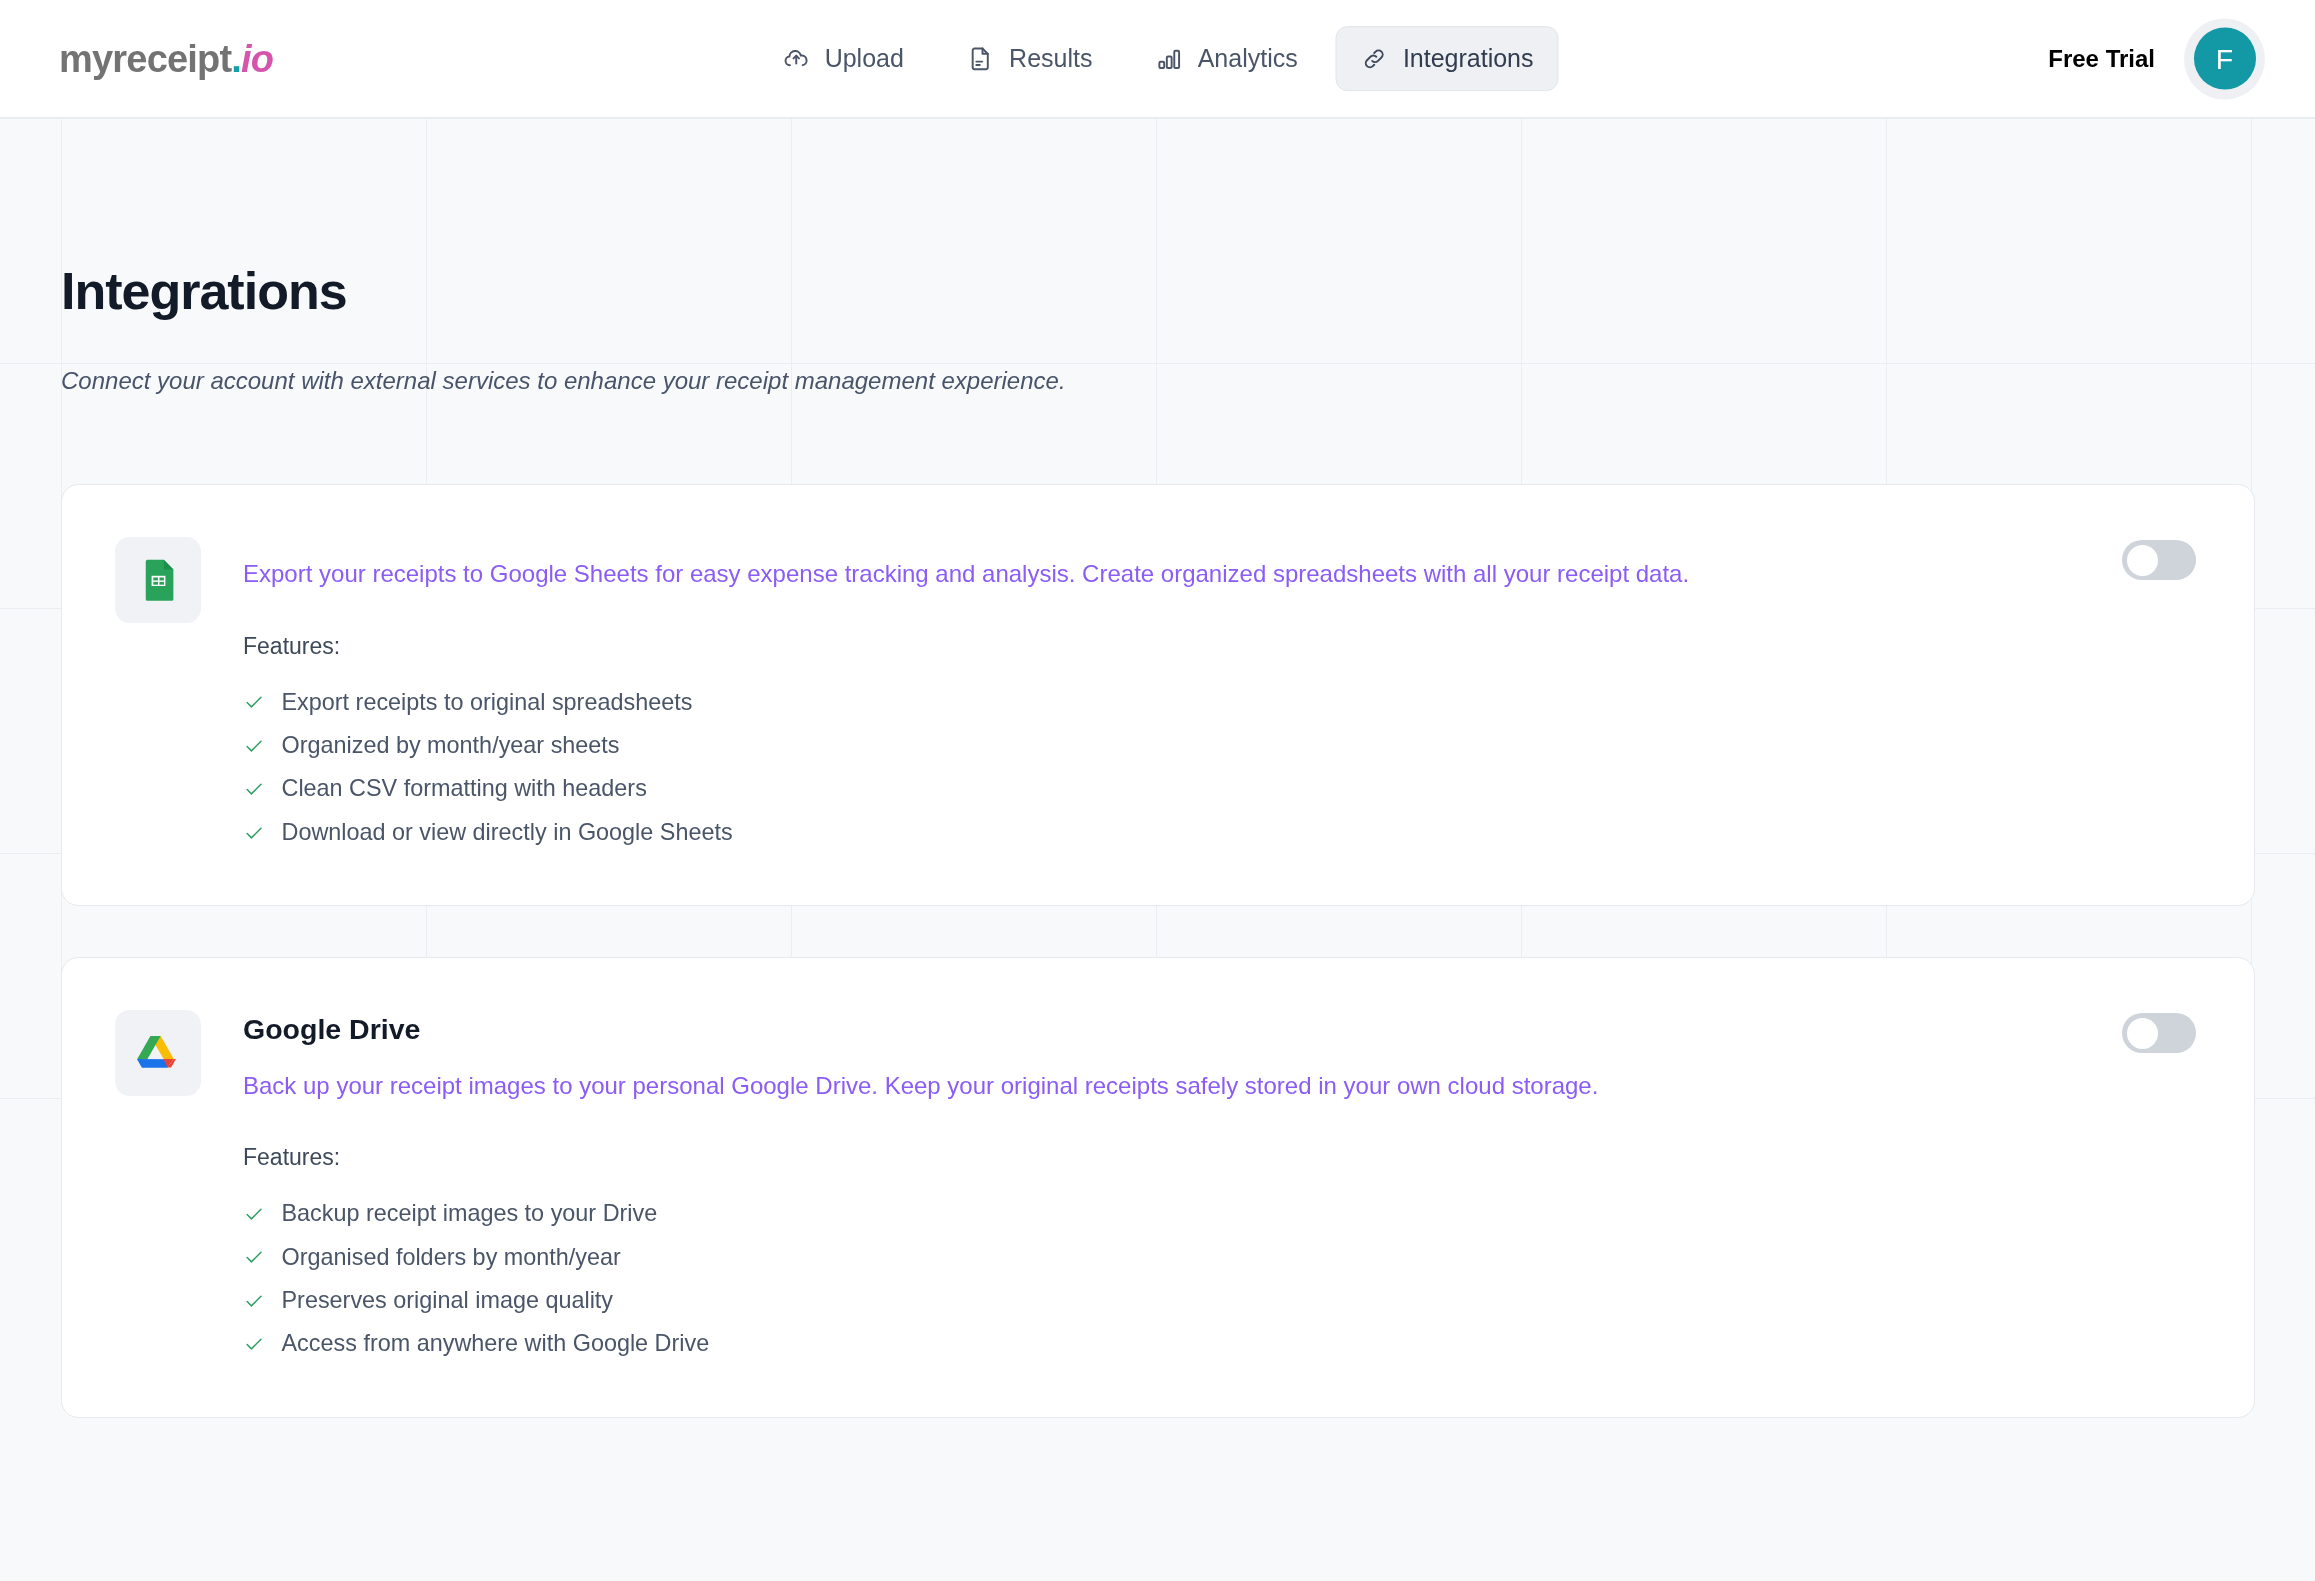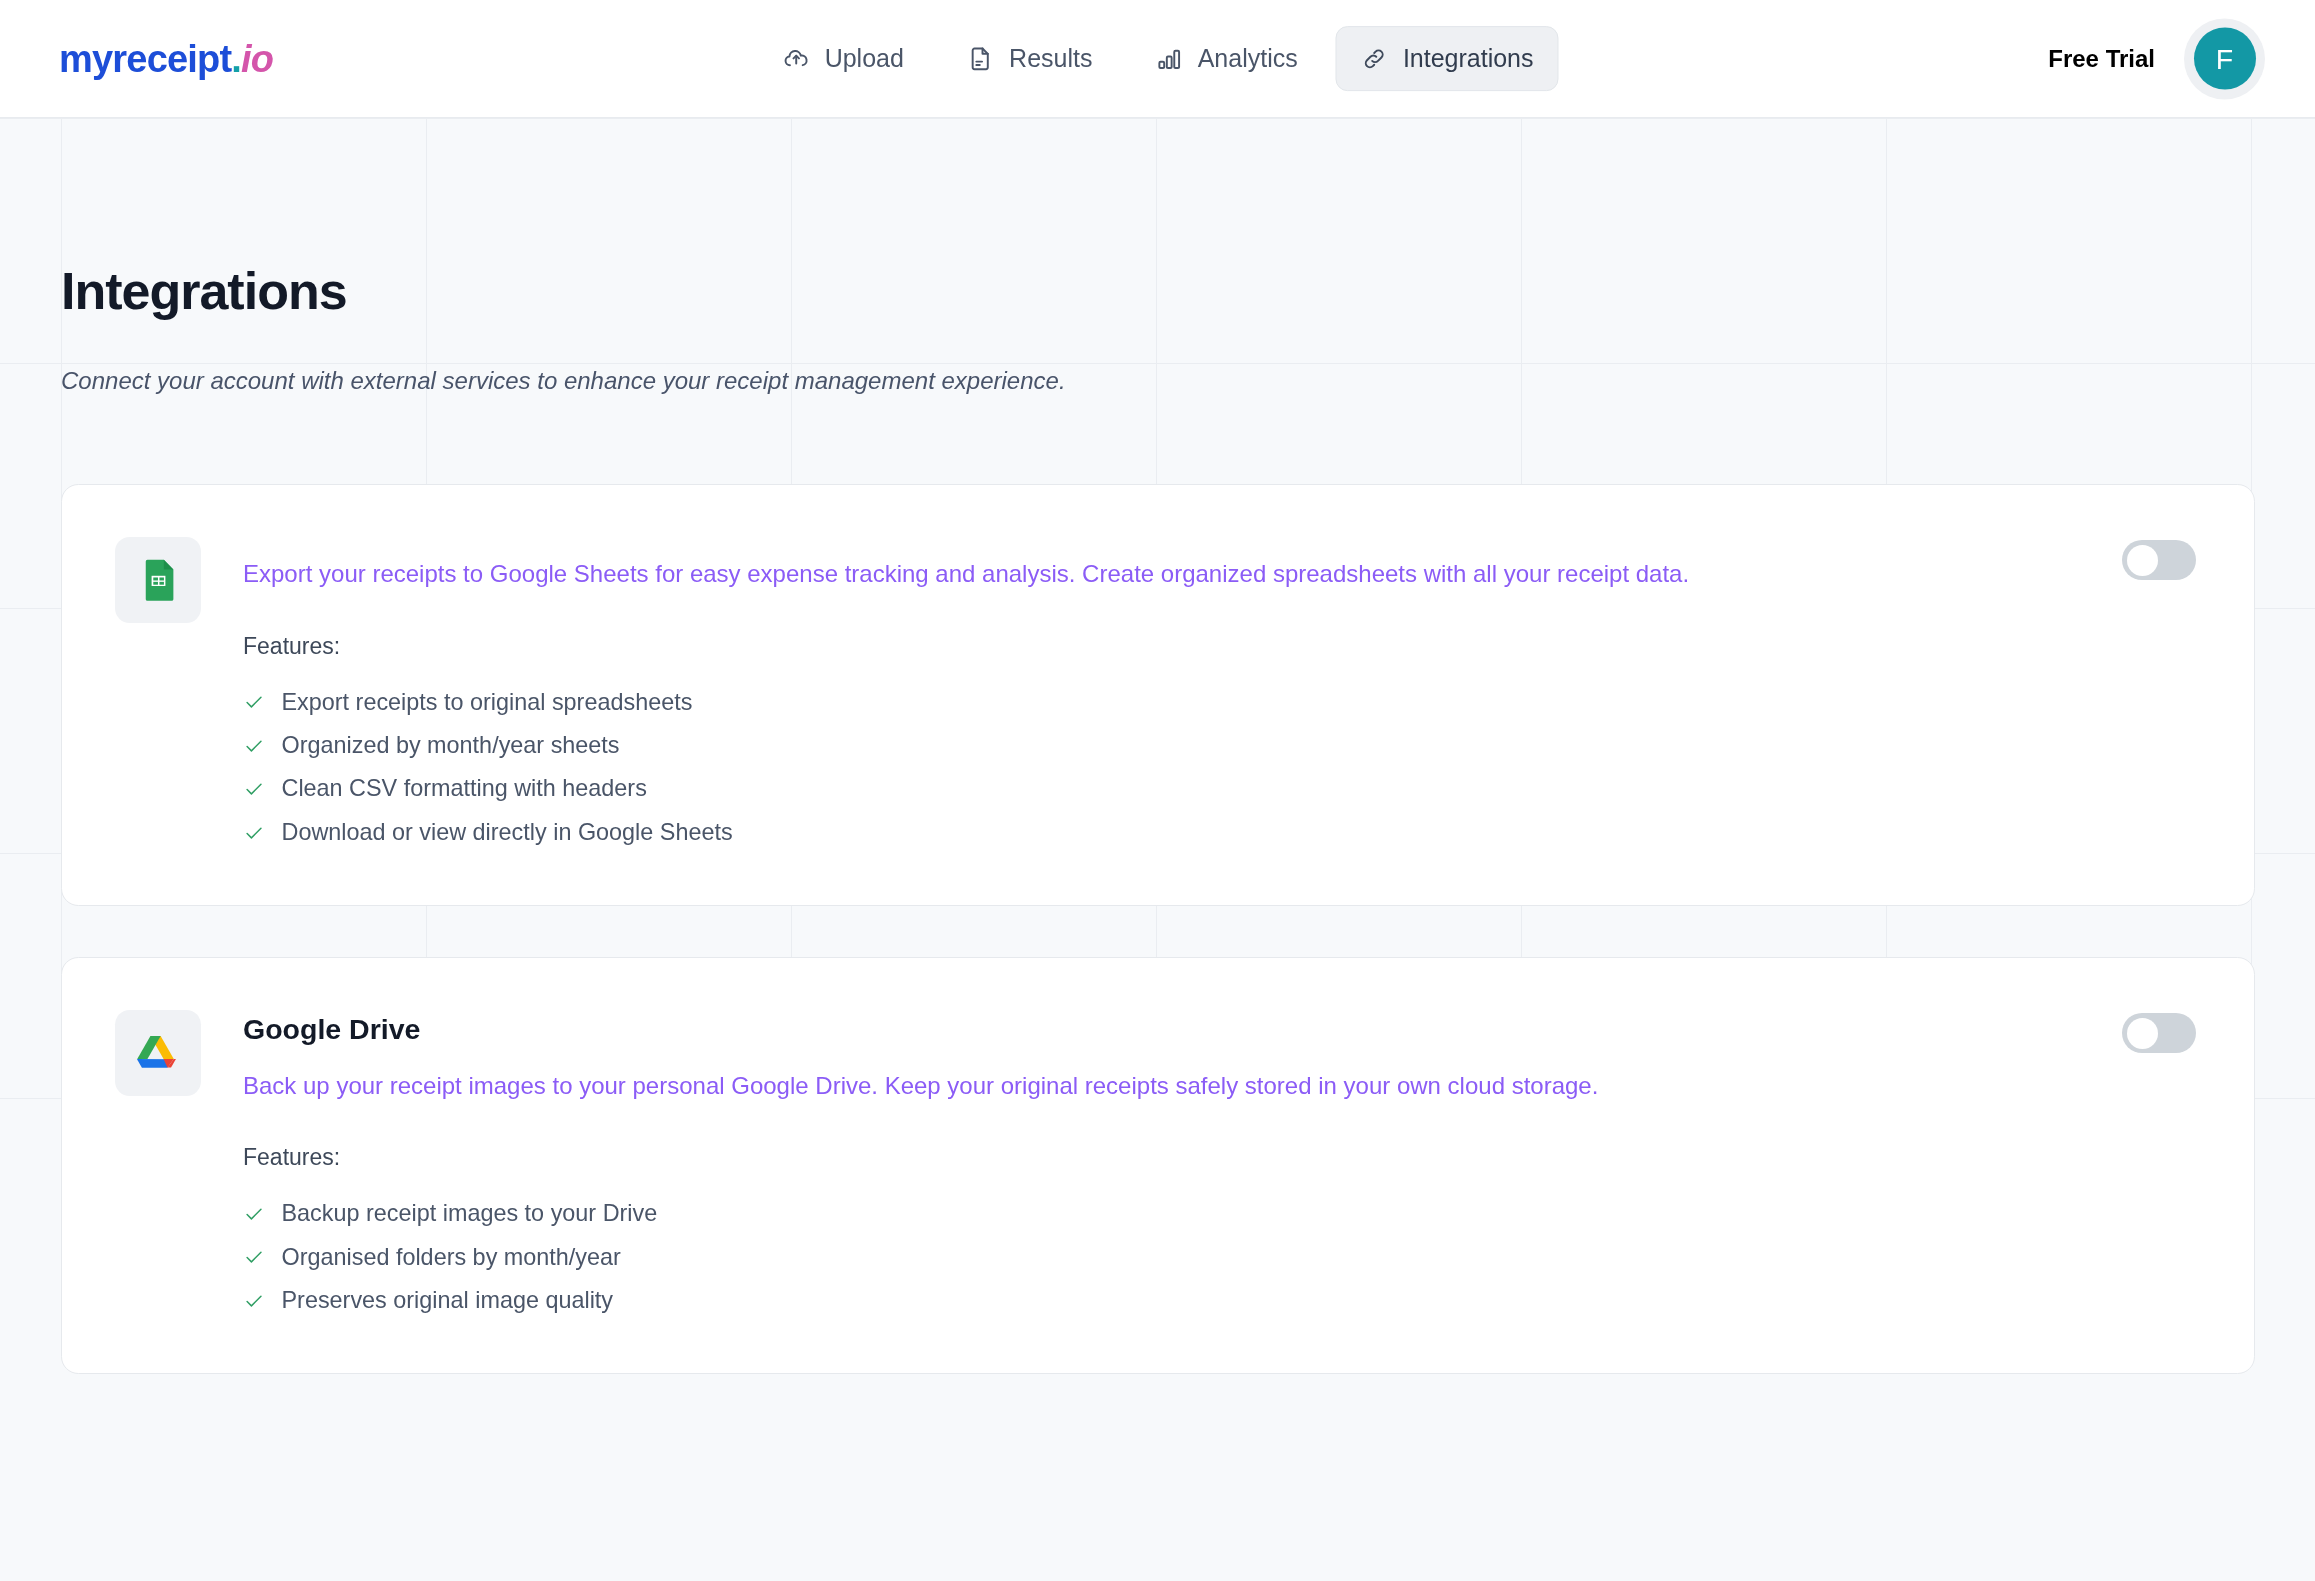--- a/index.html
+++ b/index.html
@@ -39,7 +39,7 @@
     letter-spacing: -0.8px;
     white-space: nowrap;
   }
-  .brand .b-main  { color: #1d4ed8; }
+  .brand .b-main  { color: #737373; }
   .brand .b-dot   { color: #14a0a8; }
   .brand .b-io    { color: #d455ab; font-style: italic; }
 

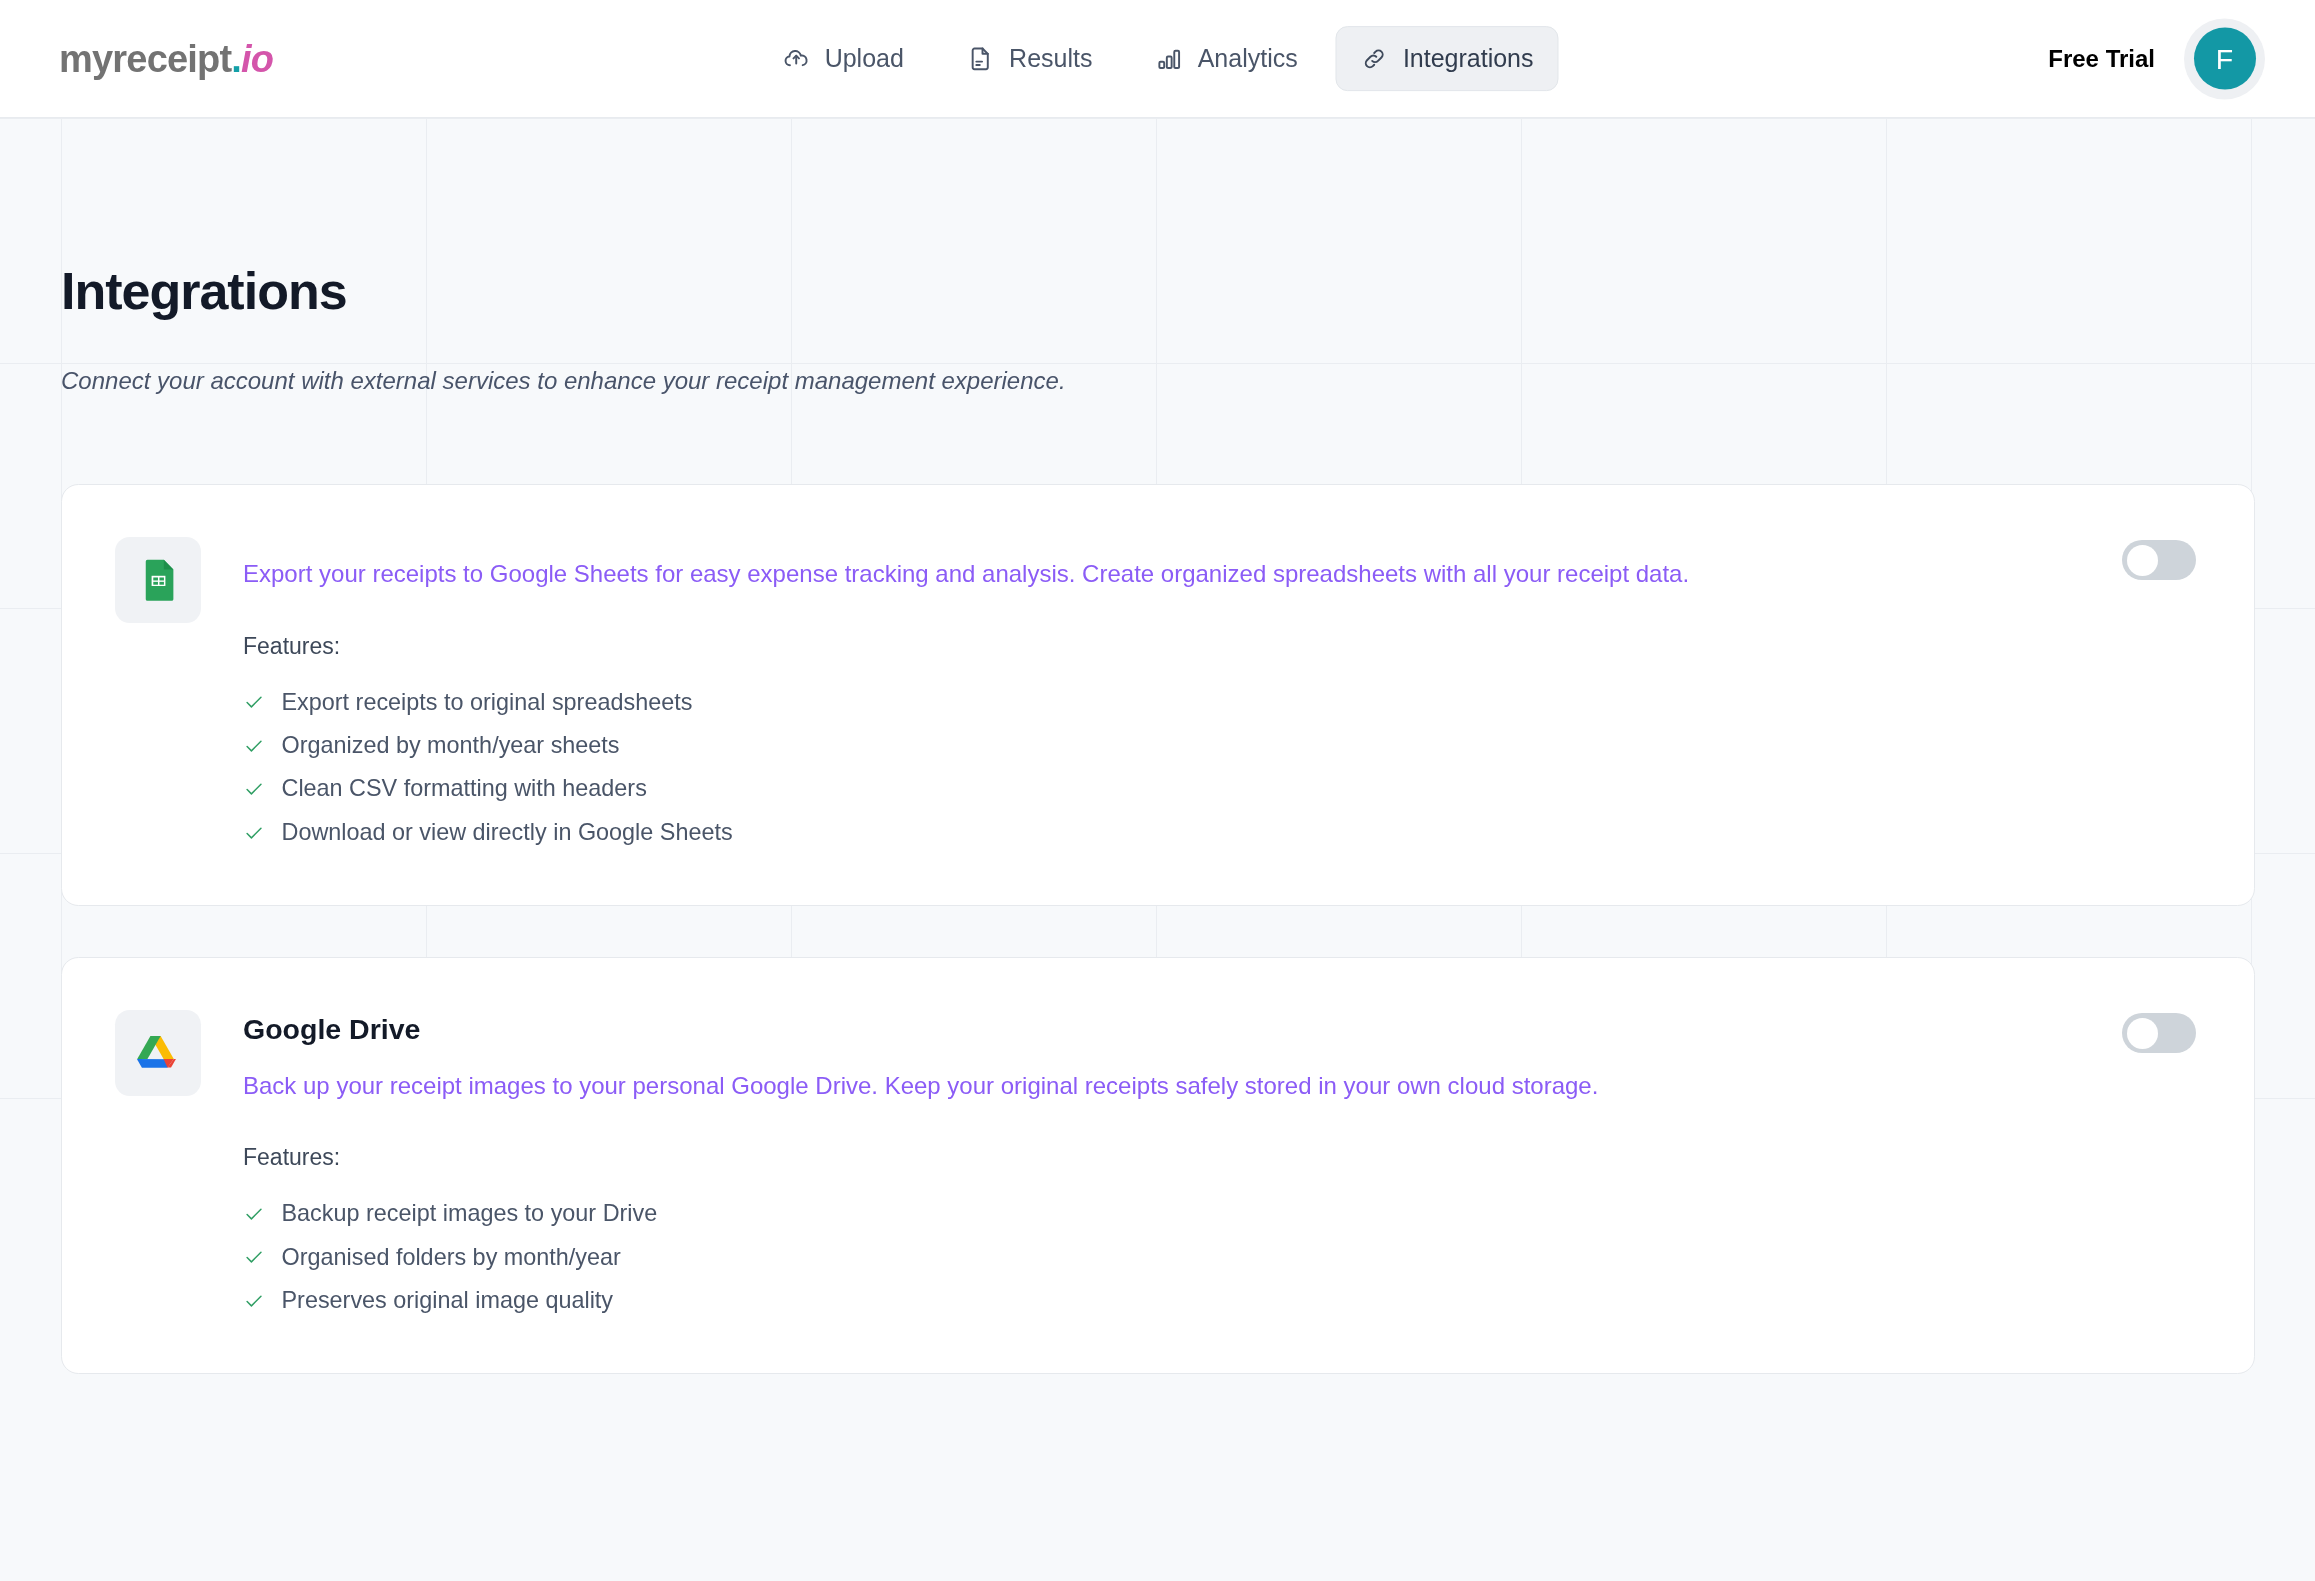--- a/index.html
+++ b/index.html
@@ -449,6 +449,14 @@
                 </span>
                 <span>Preserves original image quality</span>
               </li>
+              <li>
+                <span class="check">
+                  <svg width="22" height="22" viewBox="0 0 24 24" fill="none" stroke="#2f9e63" stroke-width="1.6" stroke-linecap="round" stroke-linejoin="round">
+                      <path d="M4.5 12.6l4.7 4.7L19.6 6.9"></path>
+                    </svg>
+                </span>
+                <span>Access from anywhere with Google Drive</span>
+              </li>
             </ul>
           </div>
         </div>

